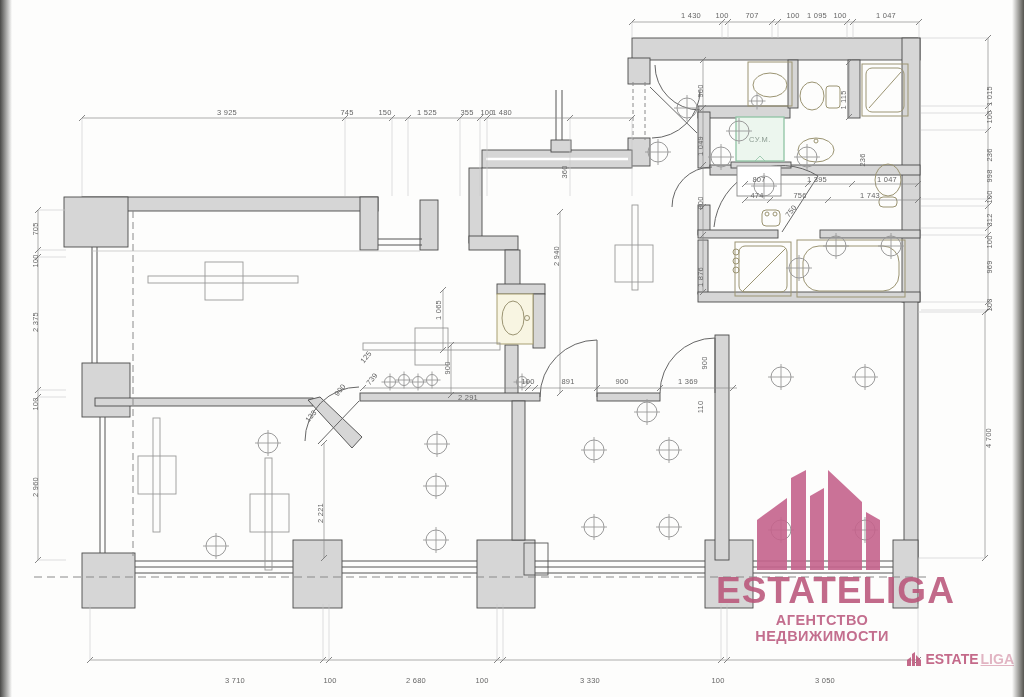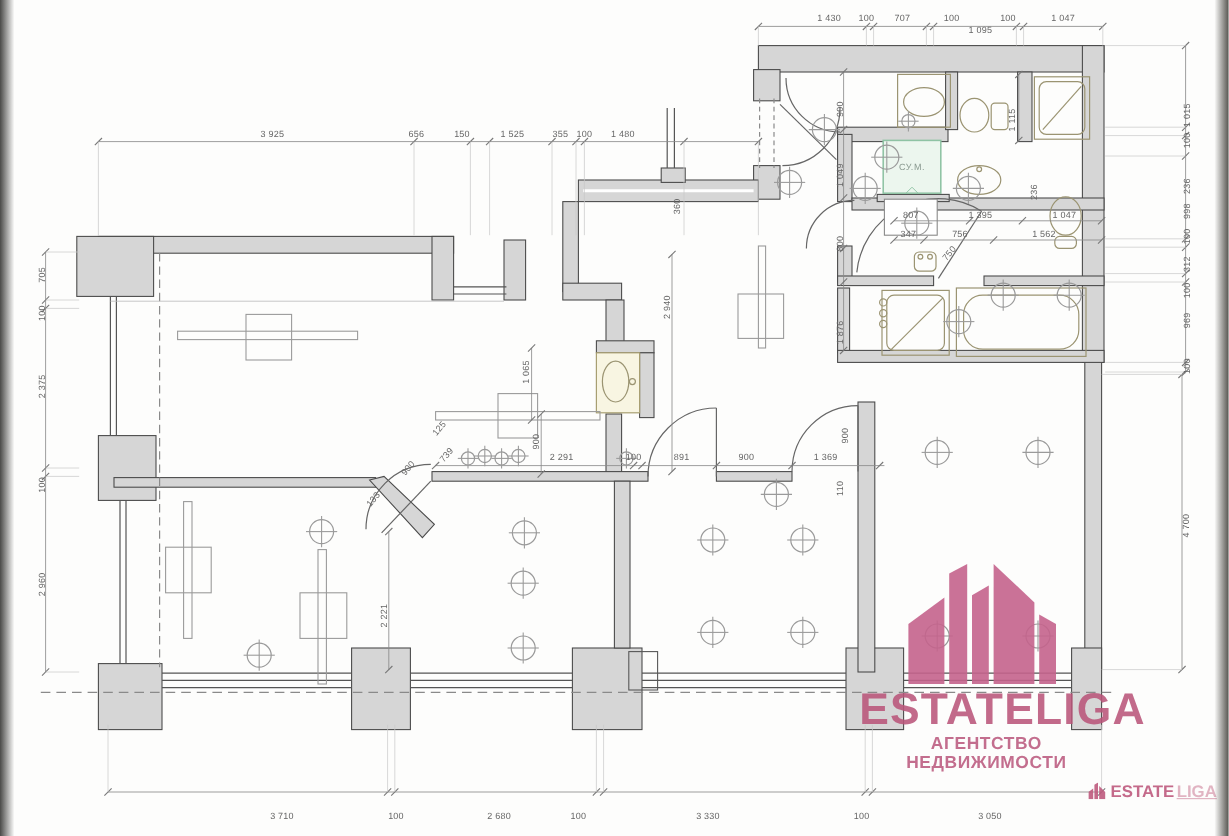--- a/index.html
+++ b/index.html
@@ -405,7 +405,7 @@
       <span class="dim" style="left: 722px; top: 15px;">100</span>
       <span class="dim" style="left: 752px; top: 15px;">707</span>
       <span class="dim" style="left: 793px; top: 15px;">100</span>
-      <span class="dim" style="left: 817px; top: 25px;">1 095</span>
+      <span class="dim" style="left: 817px; top: 15px;">1 095</span>
       <span class="dim" style="left: 840px; top: 15px;">100</span>
       <span class="dim" style="left: 886px; top: 15px;">1 047</span>
       <span class="dim" style="left: 227px; top: 112px;">3 925</span>

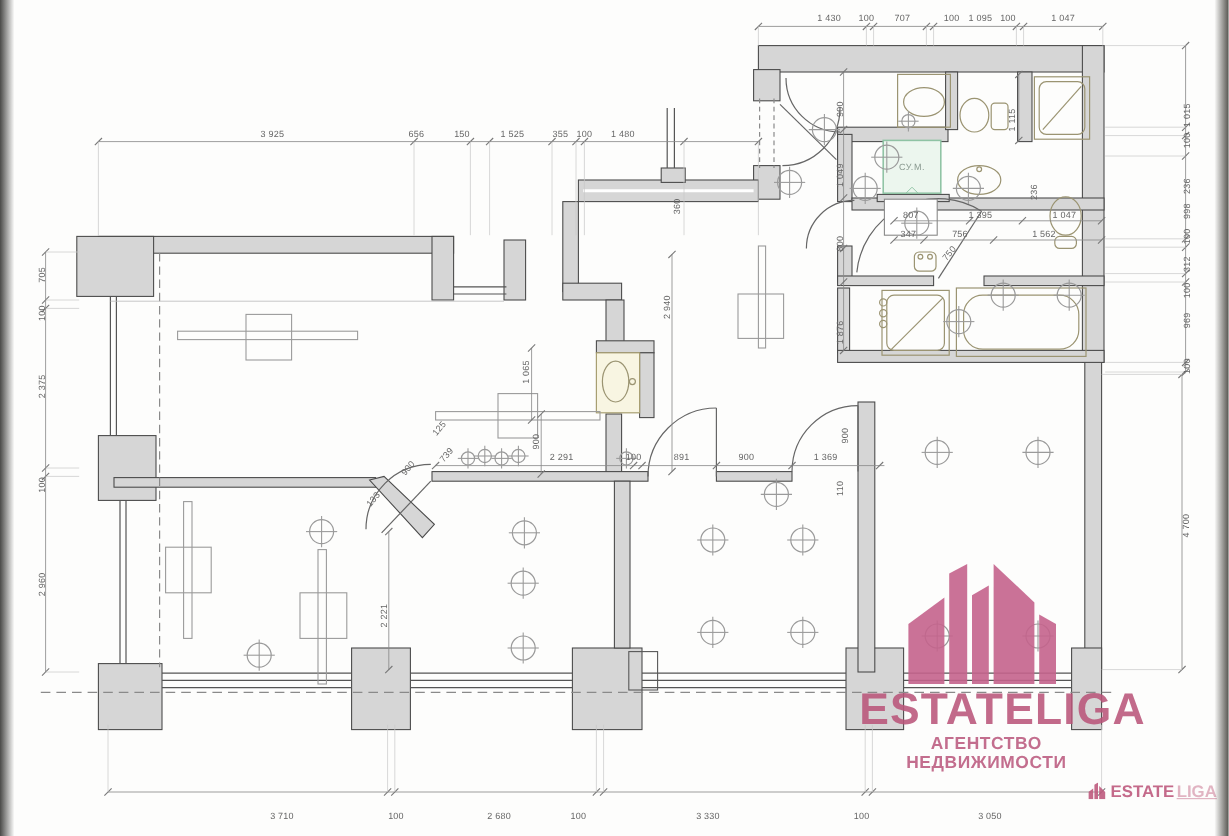--- a/index.html
+++ b/index.html
@@ -409,7 +409,7 @@
       <span class="dim" style="left: 840px; top: 15px;">100</span>
       <span class="dim" style="left: 886px; top: 15px;">1 047</span>
       <span class="dim" style="left: 227px; top: 112px;">3 925</span>
-      <span class="dim" style="left: 347px; top: 112px;">656</span>
+      <span class="dim" style="left: 347px; top: 112px;">745</span>
       <span class="dim" style="left: 385px; top: 112px;">150</span>
       <span class="dim" style="left: 427px; top: 112px;">1 525</span>
       <span class="dim" style="left: 467px; top: 112px;">355</span>

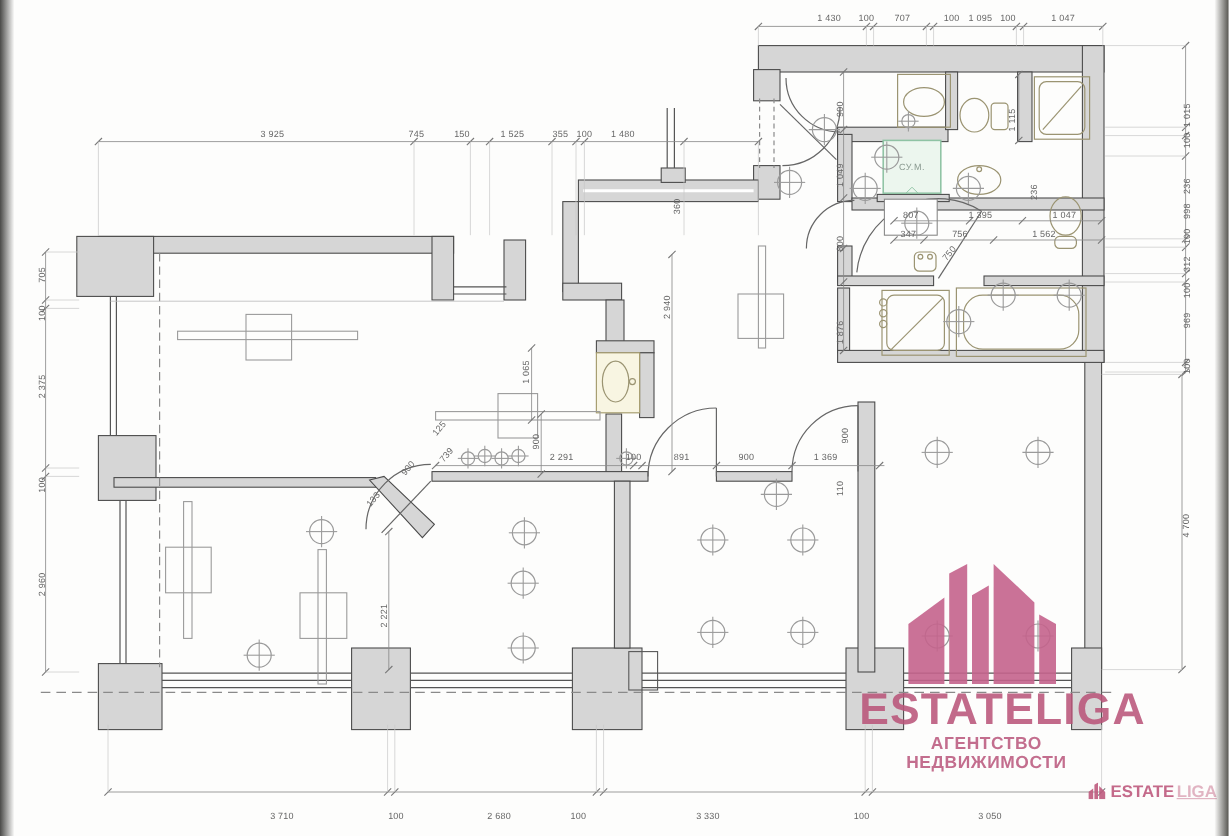--- a/index.html
+++ b/index.html
@@ -414,7 +414,7 @@
       <span class="dim" style="left: 427px; top: 112px;">1 525</span>
       <span class="dim" style="left: 467px; top: 112px;">355</span>
       <span class="dim" style="left: 487px; top: 112px;">100</span>
-      <span class="dim" style="left: 519px; top: 112px;">1 480</span>
+      <span class="dim" style="left: 502px; top: 112px;">1 480</span>
       <span class="dim" style="left: 35px; top: 229px; transform: translate(-50%, -50%) rotate(-90deg);">705</span>
       <span class="dim" style="left: 35px; top: 261px; transform: translate(-50%, -50%) rotate(-90deg);">100</span>
       <span class="dim" style="left: 35px; top: 322px; transform: translate(-50%, -50%) rotate(-90deg);">2 375</span>

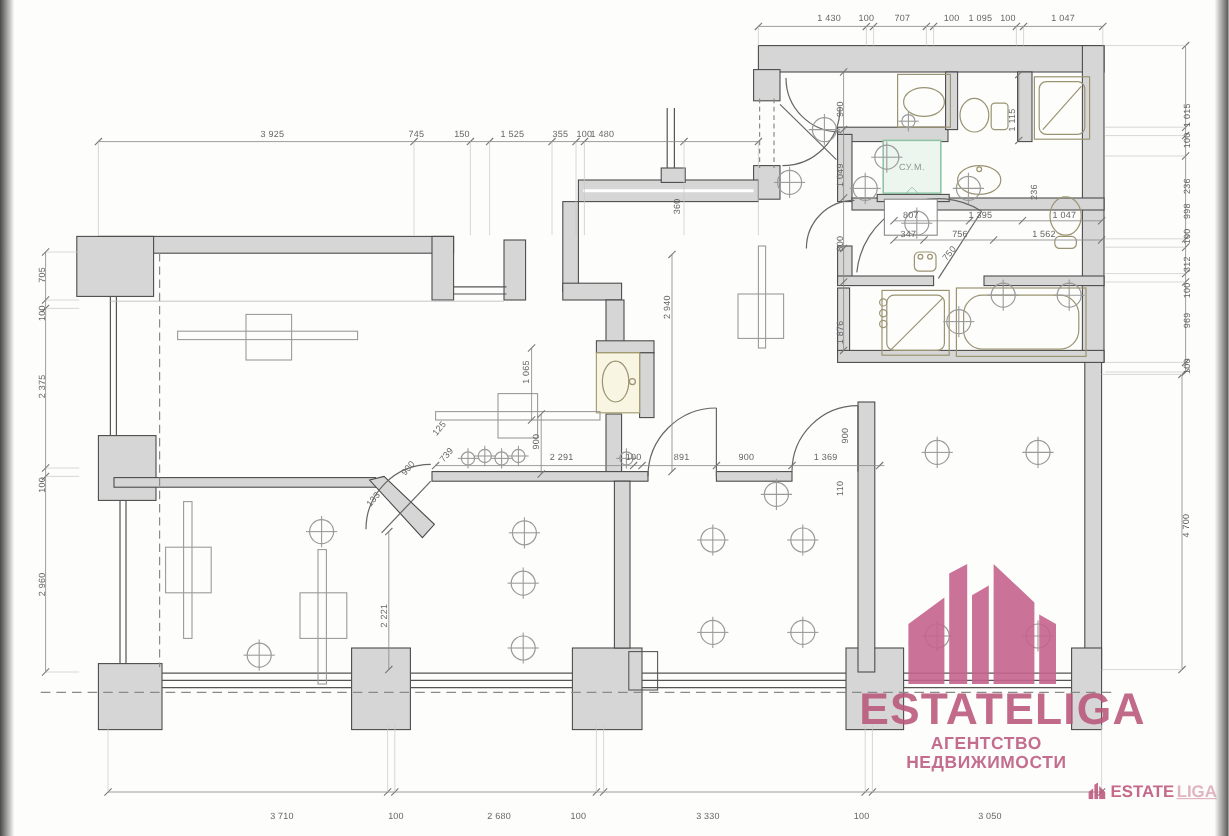--- a/index.html
+++ b/index.html
@@ -453,7 +453,7 @@
       <span class="dim" style="left: 759px; top: 179px;">807</span>
       <span class="dim" style="left: 817px; top: 179px;">1 395</span>
       <span class="dim" style="left: 887px; top: 179px;">1 047</span>
-      <span class="dim" style="left: 757px; top: 195px;">347</span>
+      <span class="dim" style="left: 757px; top: 195px;">474</span>
       <span class="dim" style="left: 800px; top: 195px;">756</span>
       <span class="dim" style="left: 870px; top: 195px;">1 562</span>
       <span class="dim" style="left: 468px; top: 381px;">2 291</span>

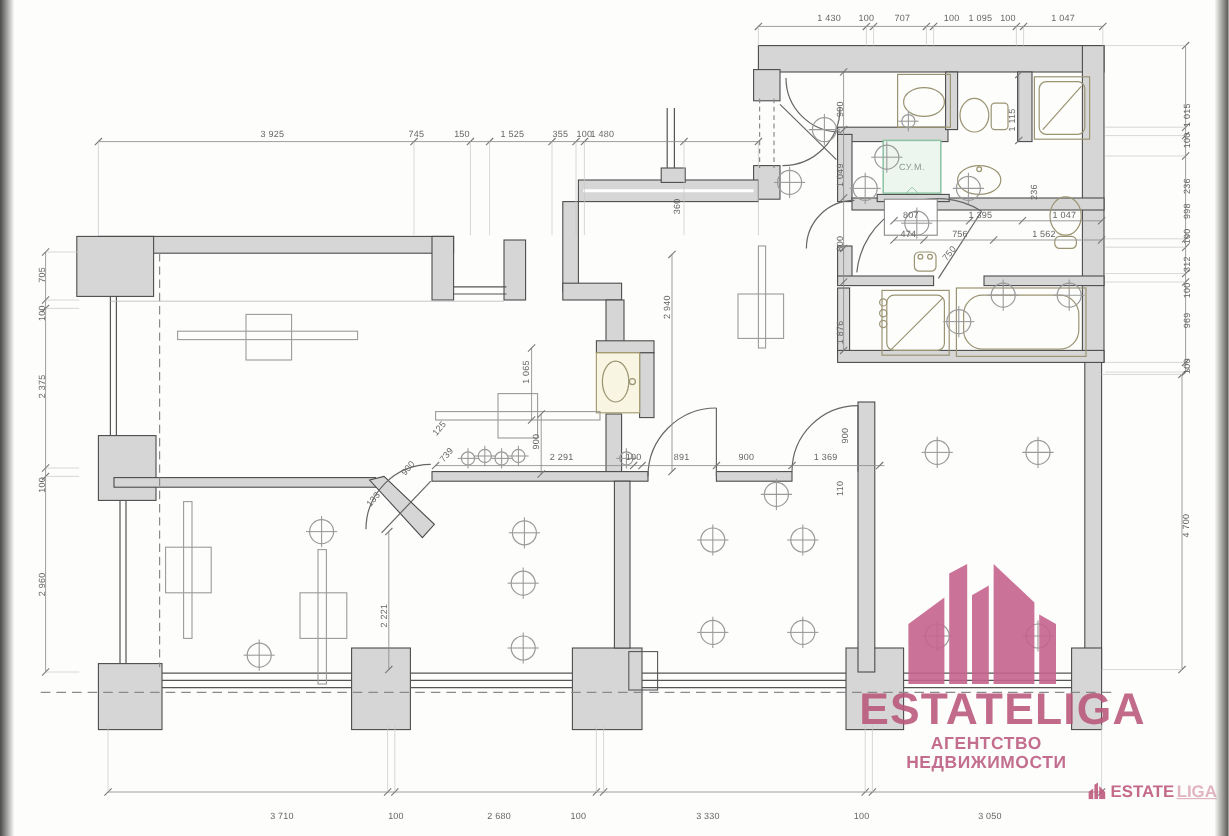--- a/index.html
+++ b/index.html
@@ -455,7 +455,7 @@
       <span class="dim" style="left: 887px; top: 179px;">1 047</span>
       <span class="dim" style="left: 757px; top: 195px;">474</span>
       <span class="dim" style="left: 800px; top: 195px;">756</span>
-      <span class="dim" style="left: 870px; top: 195px;">1 562</span>
+      <span class="dim" style="left: 870px; top: 195px;">1 743</span>
       <span class="dim" style="left: 468px; top: 381px;">2 291</span>
       <span class="dim" style="left: 528px; top: 381px;">100</span>
       <span class="dim" style="left: 568px; top: 381px;">891</span>

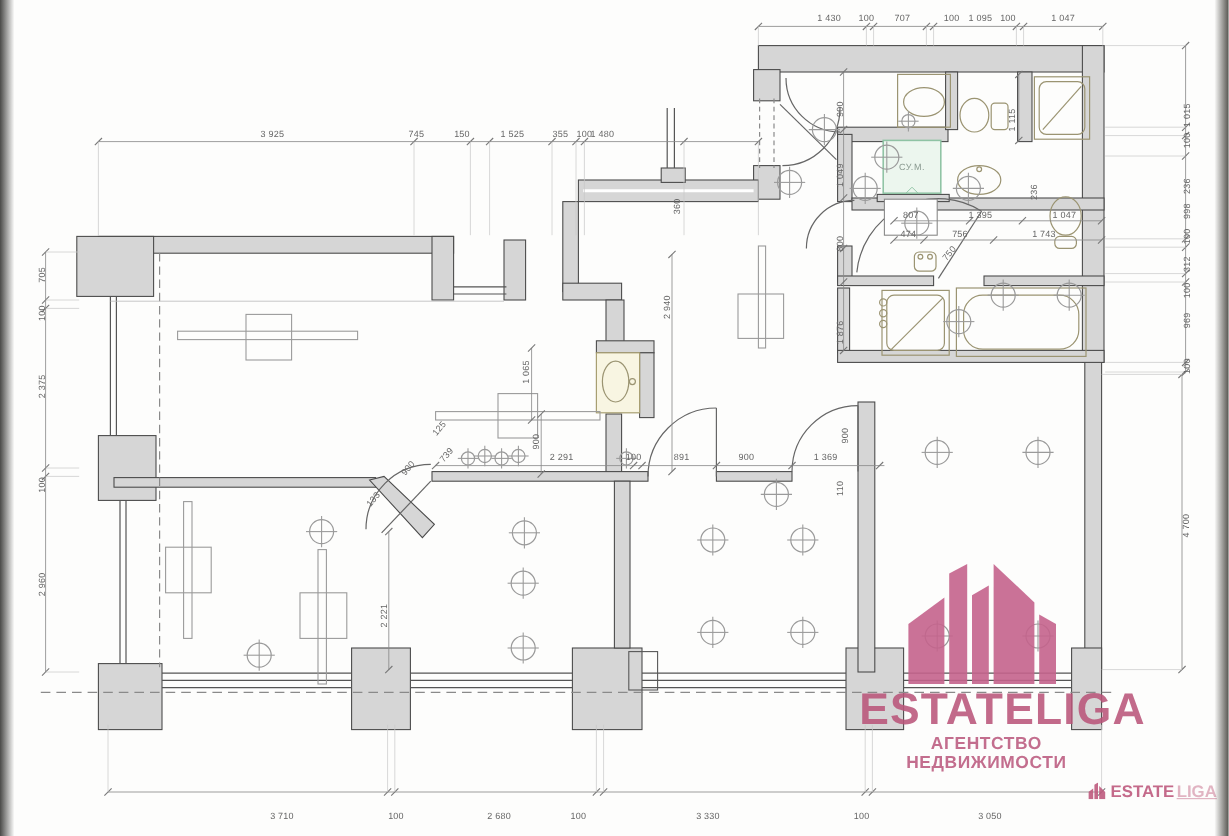--- a/index.html
+++ b/index.html
@@ -456,7 +456,7 @@
       <span class="dim" style="left: 757px; top: 195px;">474</span>
       <span class="dim" style="left: 800px; top: 195px;">756</span>
       <span class="dim" style="left: 870px; top: 195px;">1 743</span>
-      <span class="dim" style="left: 468px; top: 381px;">2 291</span>
+      <span class="dim" style="left: 468px; top: 397px;">2 291</span>
       <span class="dim" style="left: 528px; top: 381px;">100</span>
       <span class="dim" style="left: 568px; top: 381px;">891</span>
       <span class="dim" style="left: 622px; top: 381px;">900</span>

